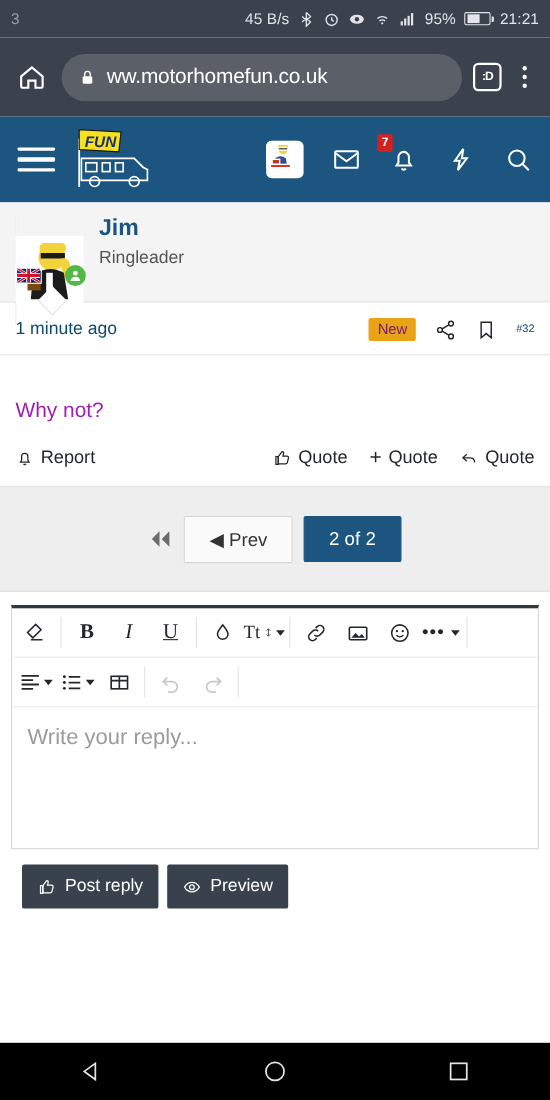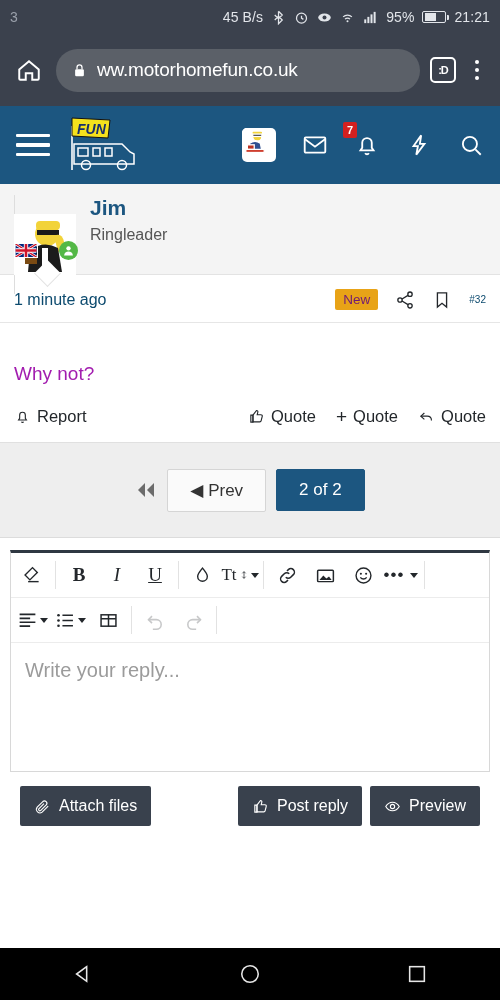--- a/index.html
+++ b/index.html
@@ -522,14 +522,6 @@
       <div class="editor-area">Write your reply...</div>
     </div>
     <div class="editor-btns">
-      <span class="ebtn attach">
-        <span>
-          <svg viewBox="0 0 24 24">
-              <path d="M20 11.5 11.5 20a5 5 0 0 1-7-7l8-8a3.4 3.4 0 0 1 4.8 4.8l-8 8a1.8 1.8 0 0 1-2.5-2.5l7.3-7.3"></path>
-            </svg>
-        </span>
-        <span>Attach files</span>
-      </span>
       <span class="ebtn">
         <span>
           <svg viewBox="0 0 24 24">

